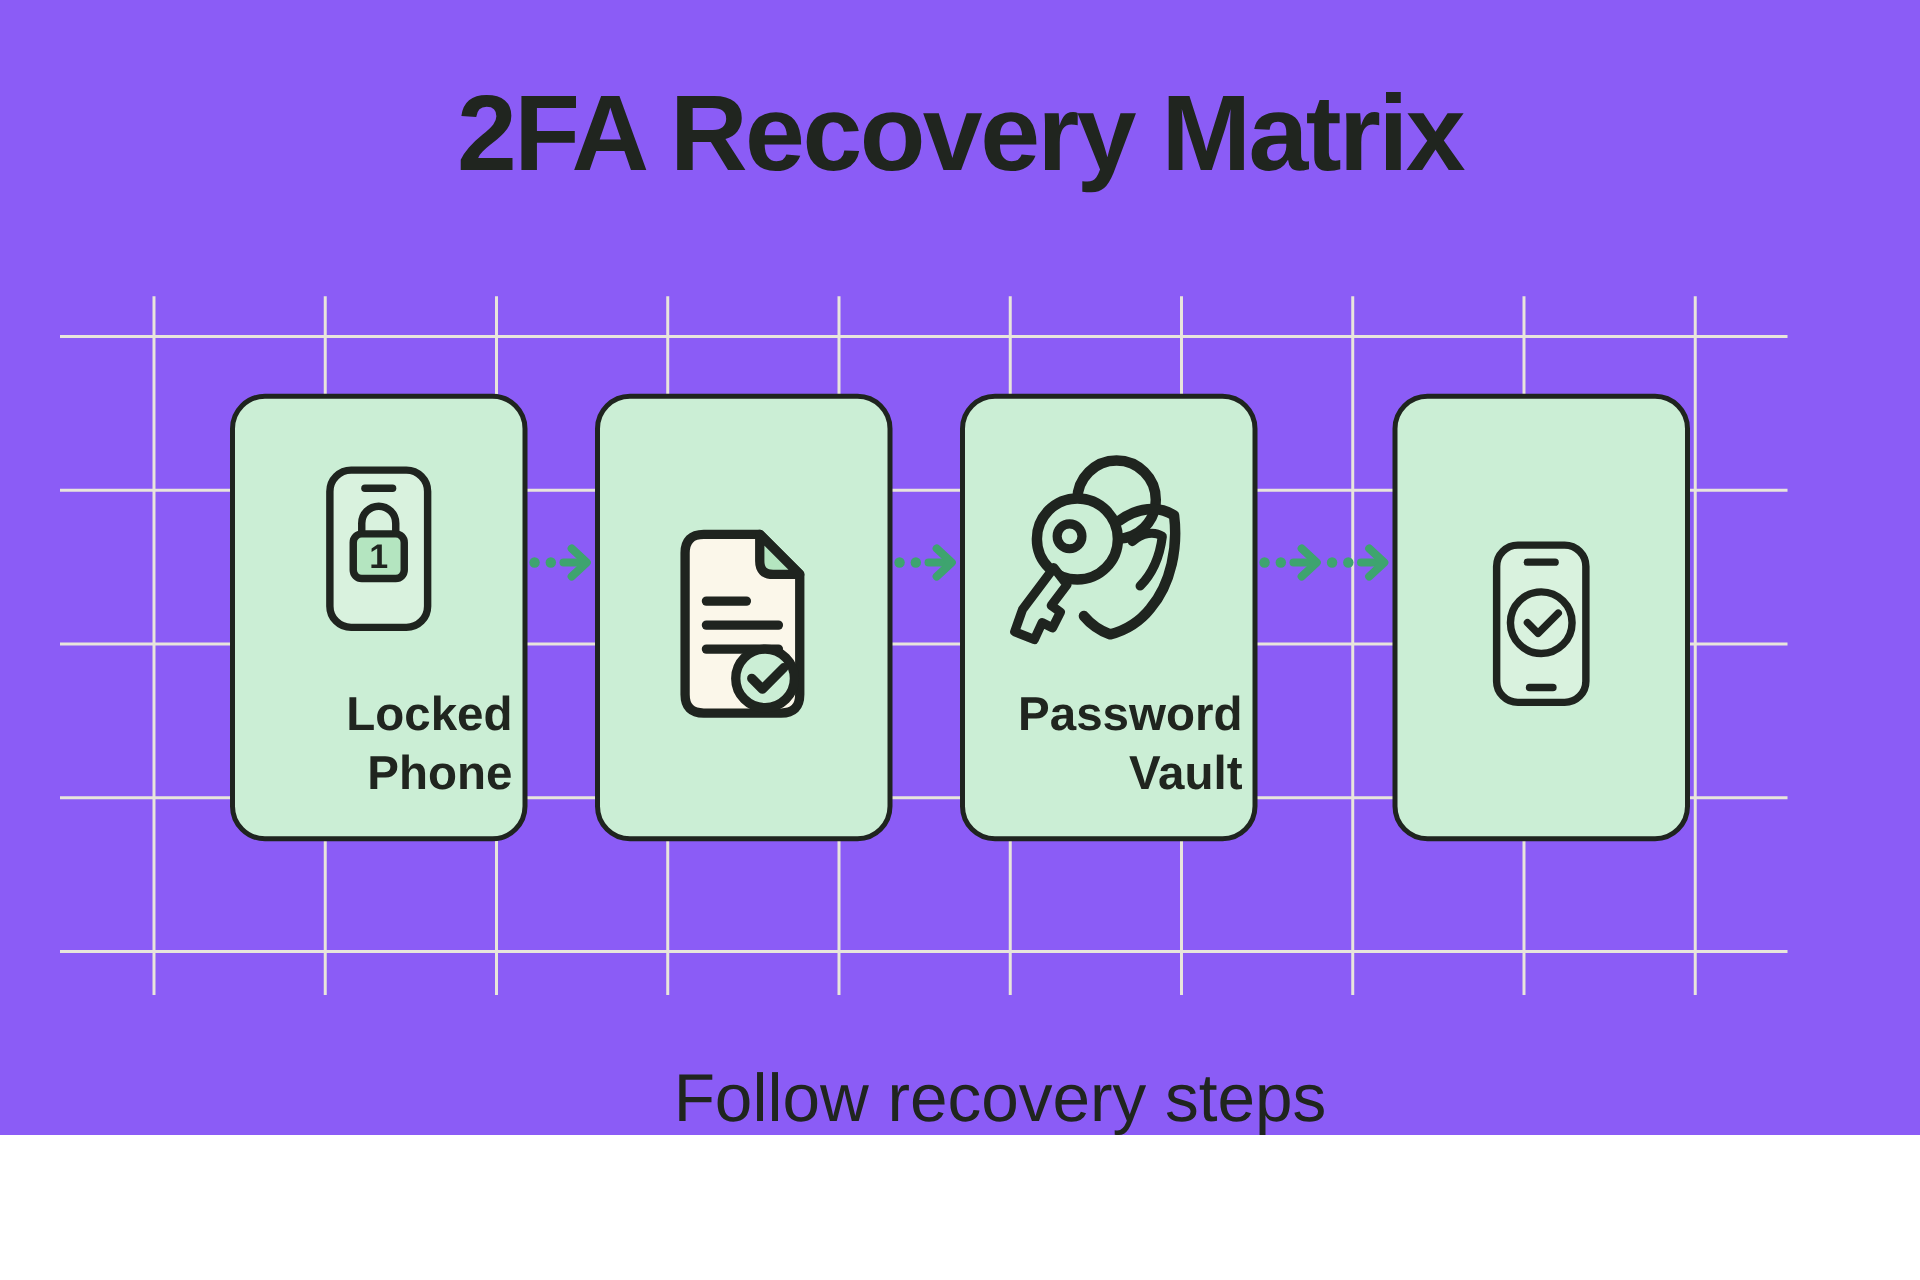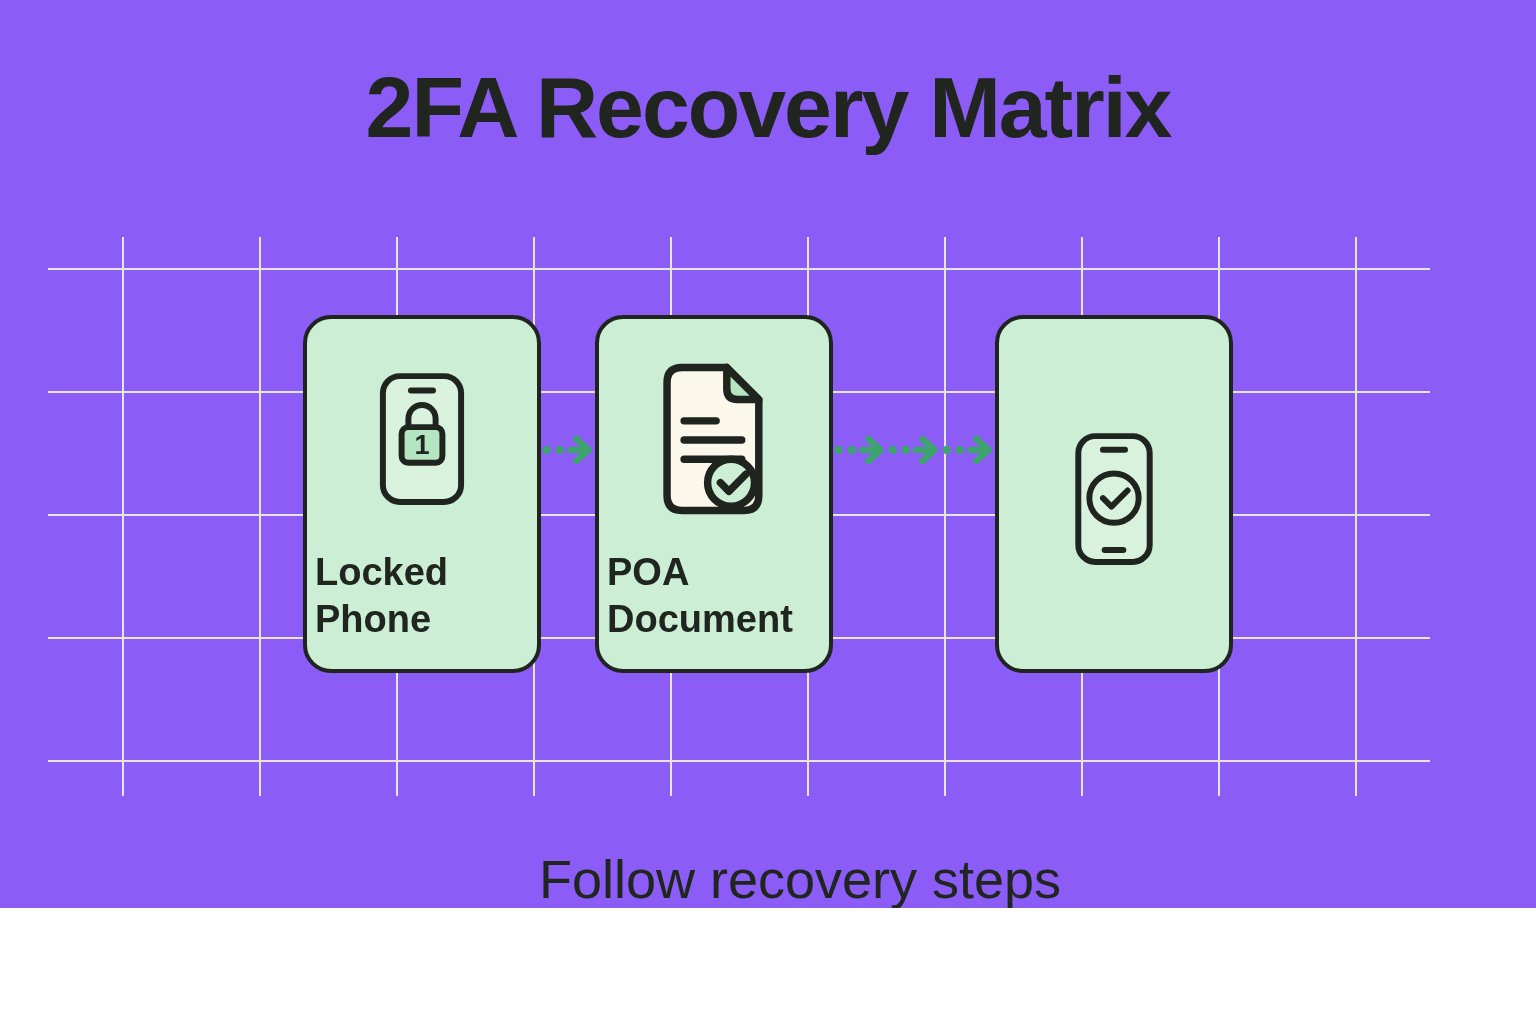--- a/index.html
+++ b/index.html
@@ -63,7 +63,7 @@
   .card-label {
     flex:0 0 auto;
     margin:0 8px 26px 8px;
-    text-align:left;
+    text-align:right;
     font-size:38px;
     font-weight:700;
     line-height:1.24;

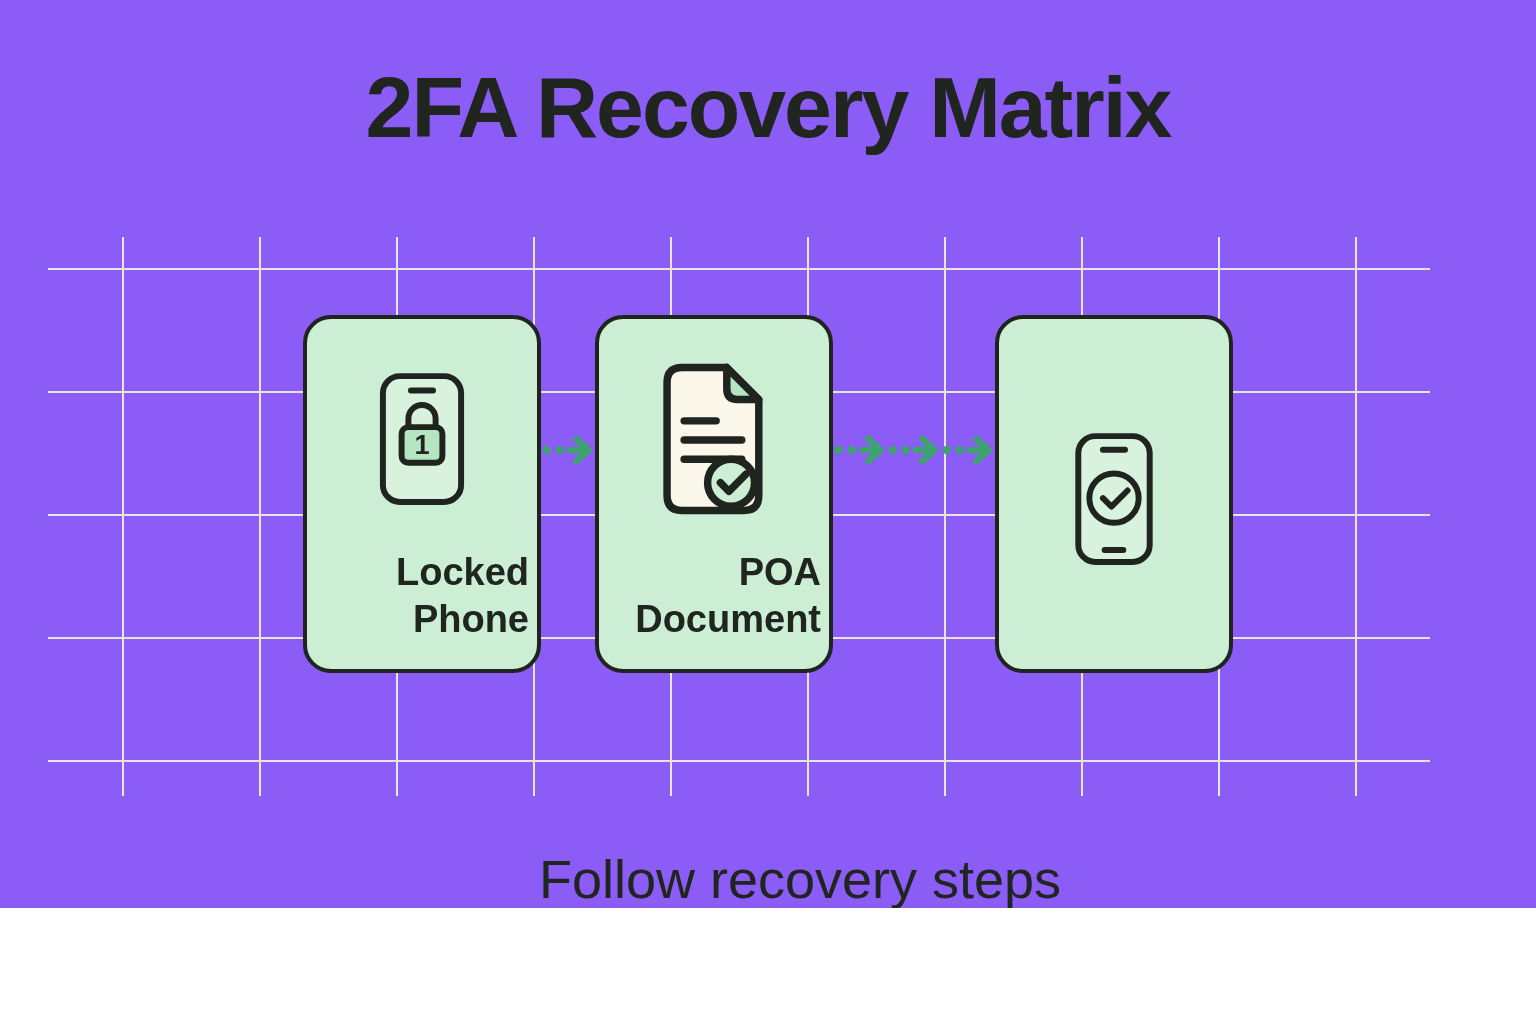--- a/index.html
+++ b/index.html
@@ -133,7 +133,6 @@
           <path d="M66 116 l8 8 l16 -16"></path>
         </svg>
       </div>
-      <div class="card-label">POA Document</div>
     </div>
 
     <div class="arrow-gap">

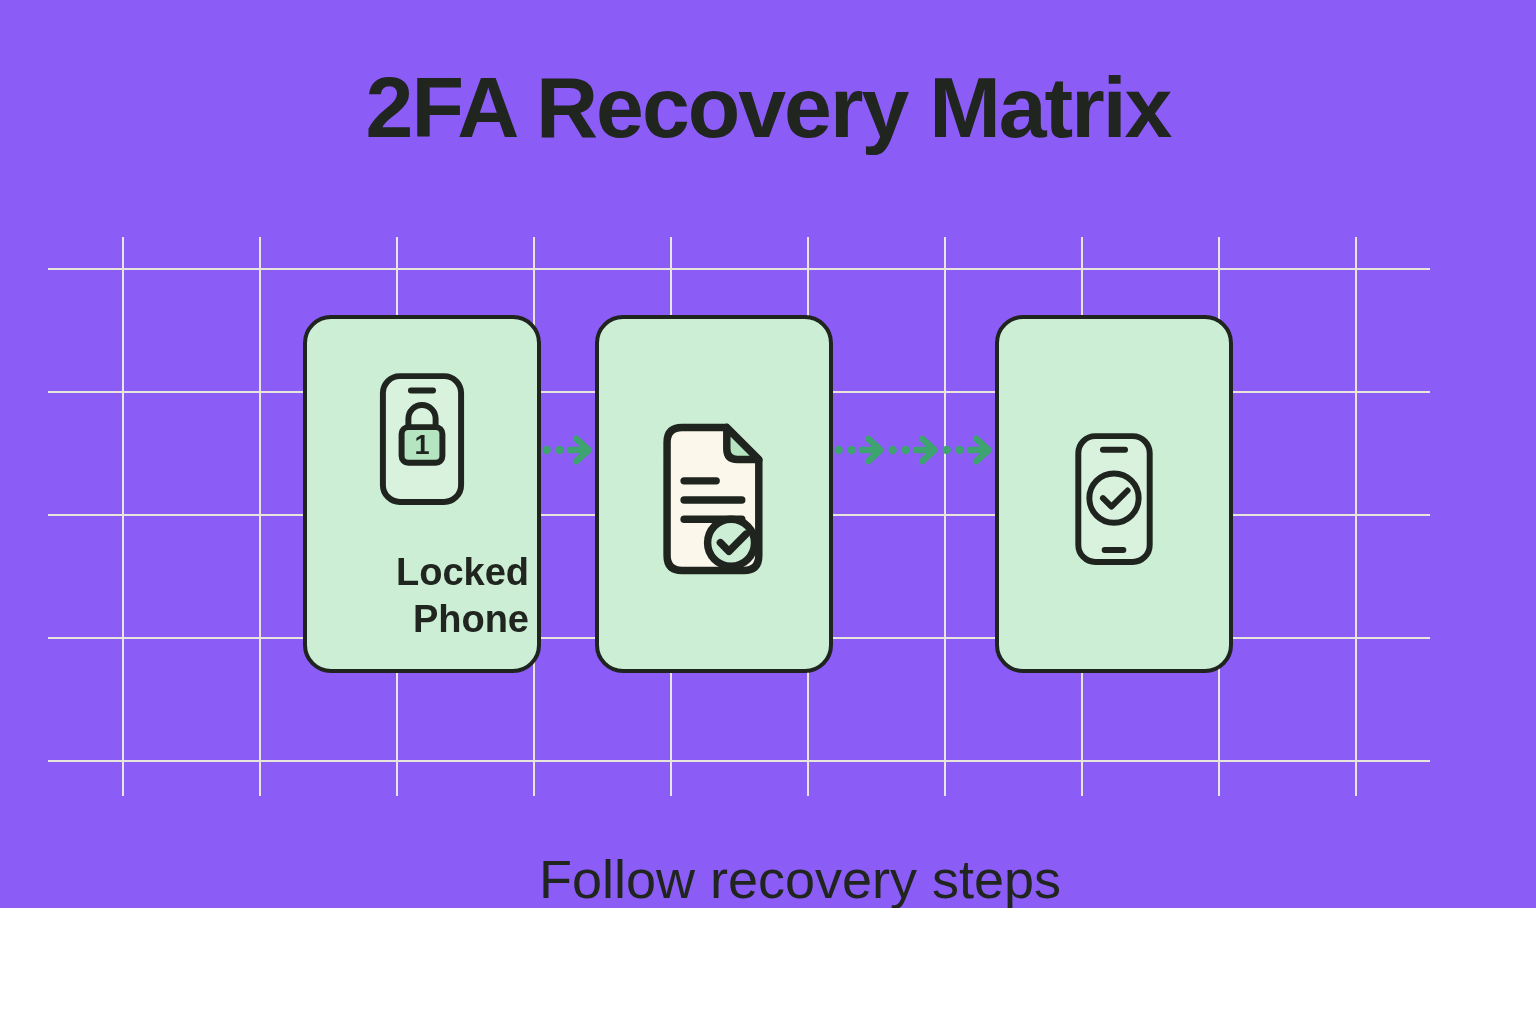--- a/index.html
+++ b/index.html
@@ -144,6 +144,23 @@
       </svg>
     </div>
 
+    <div class="card">
+      <div class="icon-box">
+        <svg width="168" height="162" viewBox="0 0 160 155" fill="none" stroke="#1F241F" stroke-width="8" stroke-linecap="round" stroke-linejoin="round">
+
+          <circle cx="86" cy="40" r="30"></circle>
+
+          <path d="M88 56 C102 46 118 44 130 52 C133 76 128 104 112 123 C104 133 93 140 81 143 C73 140 66 135 61 129"></path>
+          <path d="M98 72 C106 65 115 64 121 68 C119 84 113 97 104 106" stroke-width="7"></path>
+
+          <circle cx="56" cy="70" r="31" fill="#CBEED5"></circle>
+          <circle cx="50" cy="68" r="9.5" fill="#CBEED5" stroke-width="7"></circle>
+
+          <path d="M38 92 L14 124 L8 141 L23 147 L29 134 L37 138 L43 126 L36 121 L48 105 Z" fill="#CBEED5" stroke-width="7"></path>
+        </svg>
+      </div>
+      <div class="card-label">Password Vault</div>
+    </div>
 
     <div class="arrow-gap">
       <svg width="52" height="36" viewBox="0 0 56 36" fill="none">

